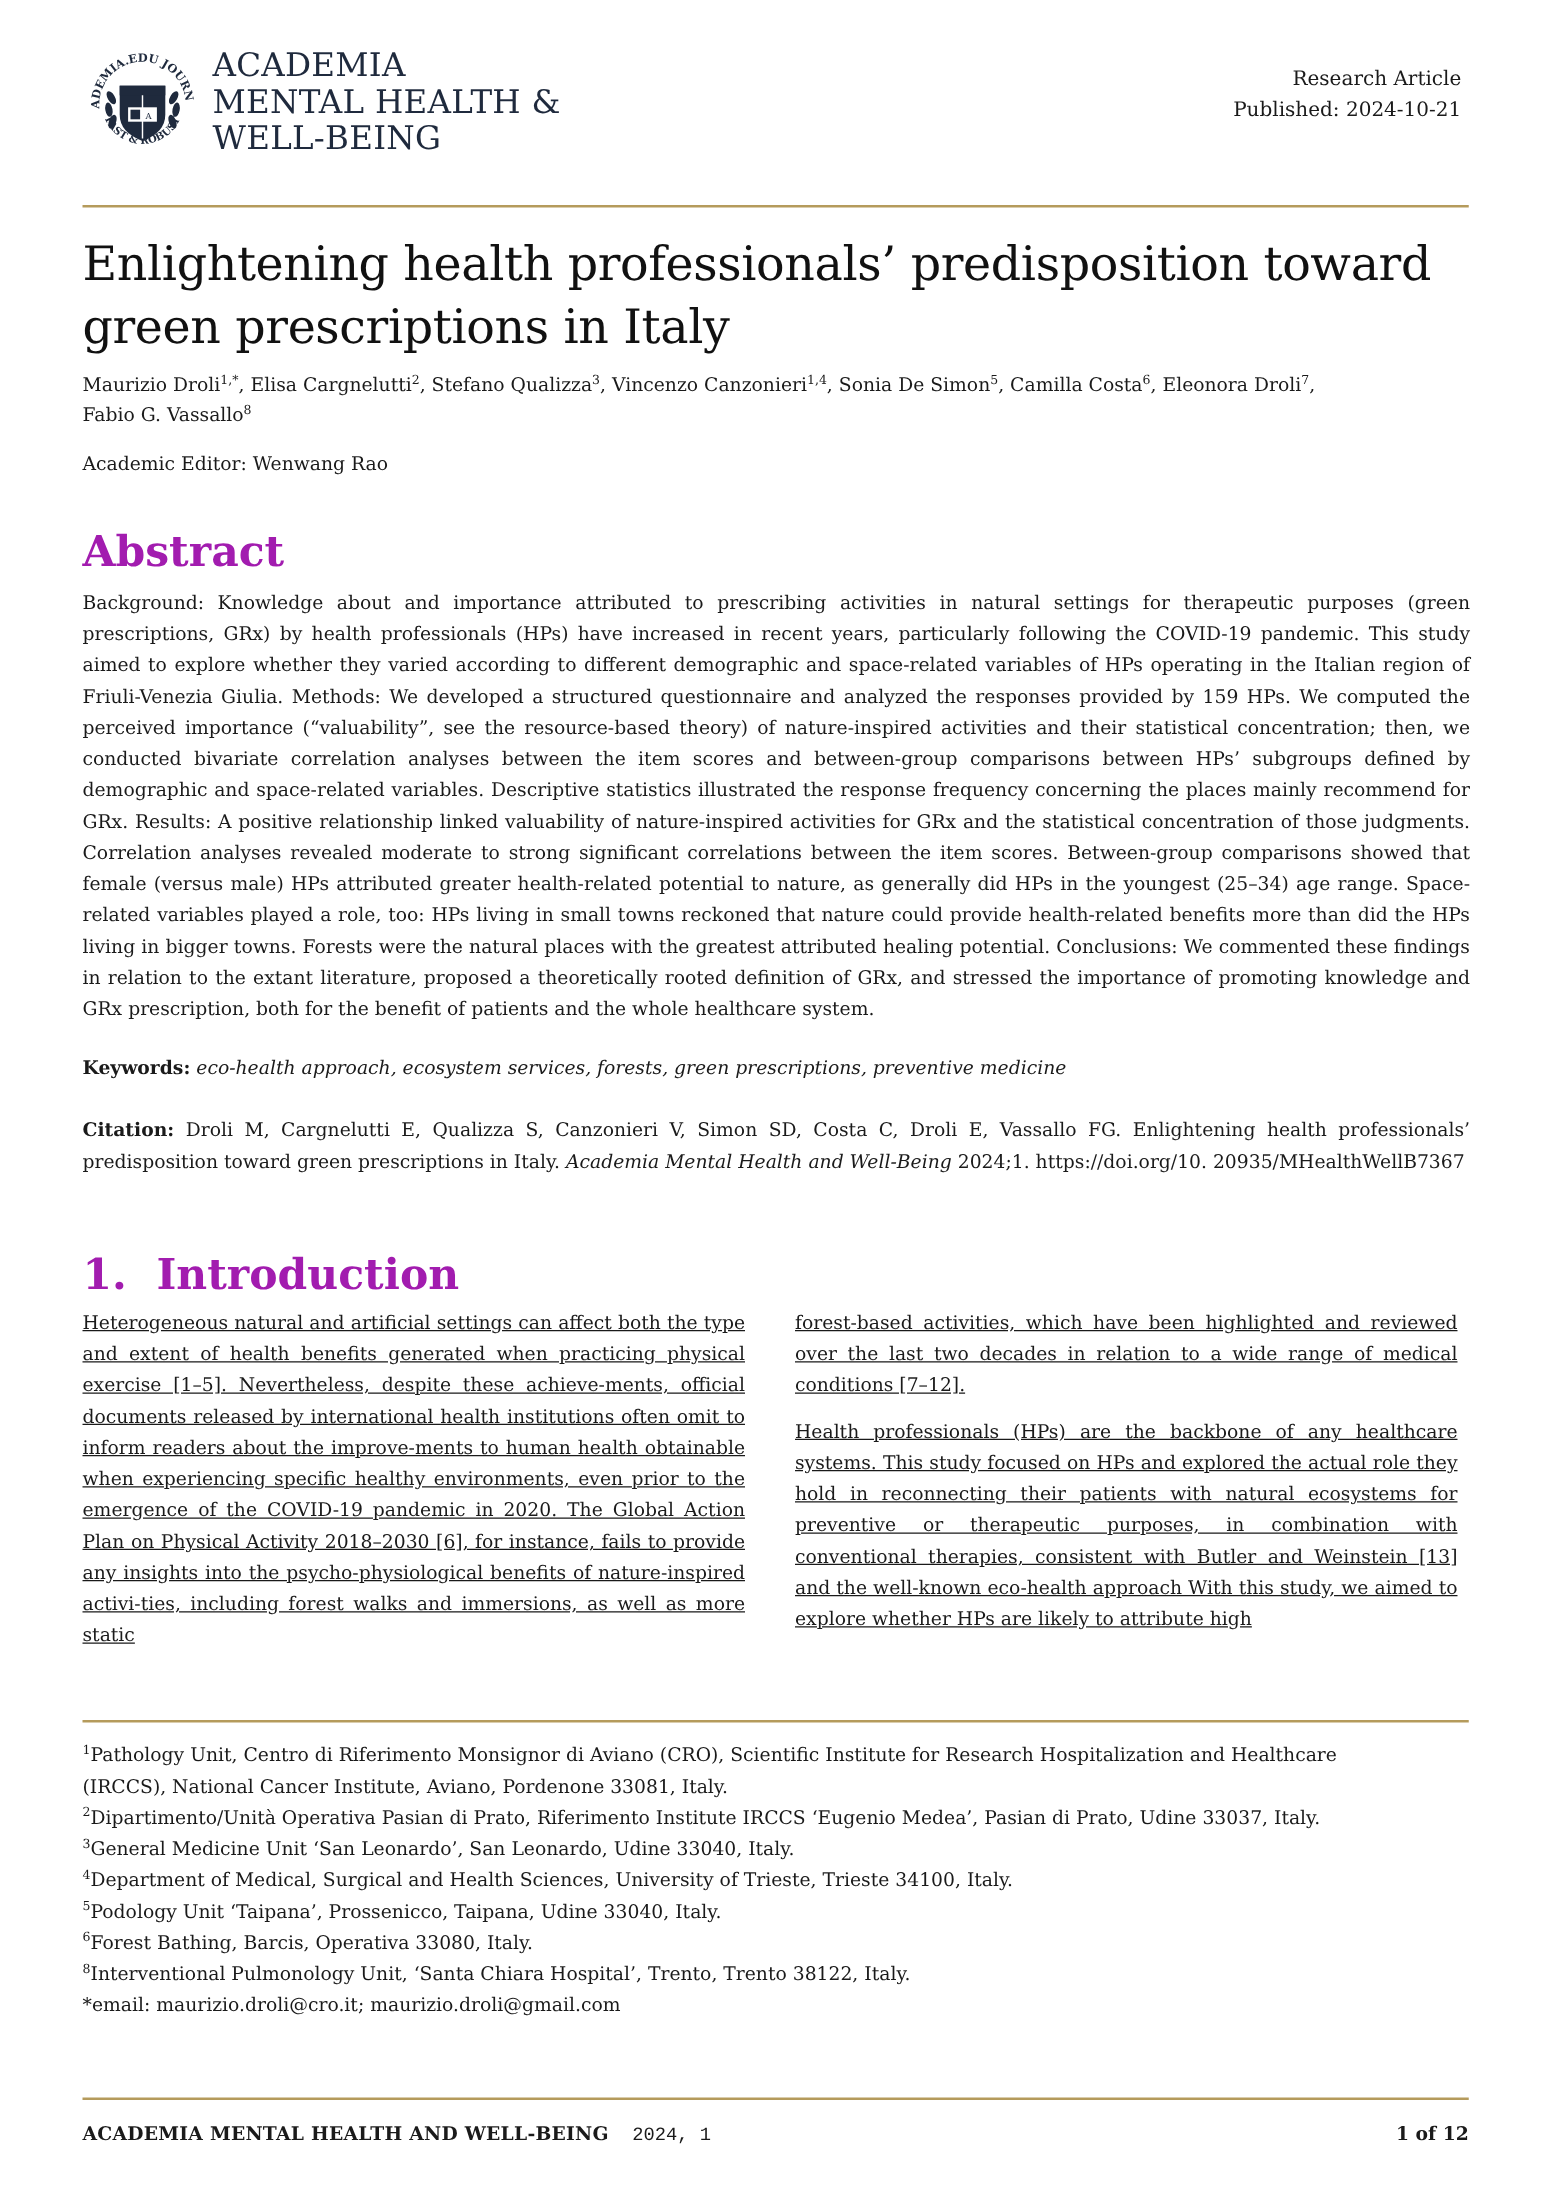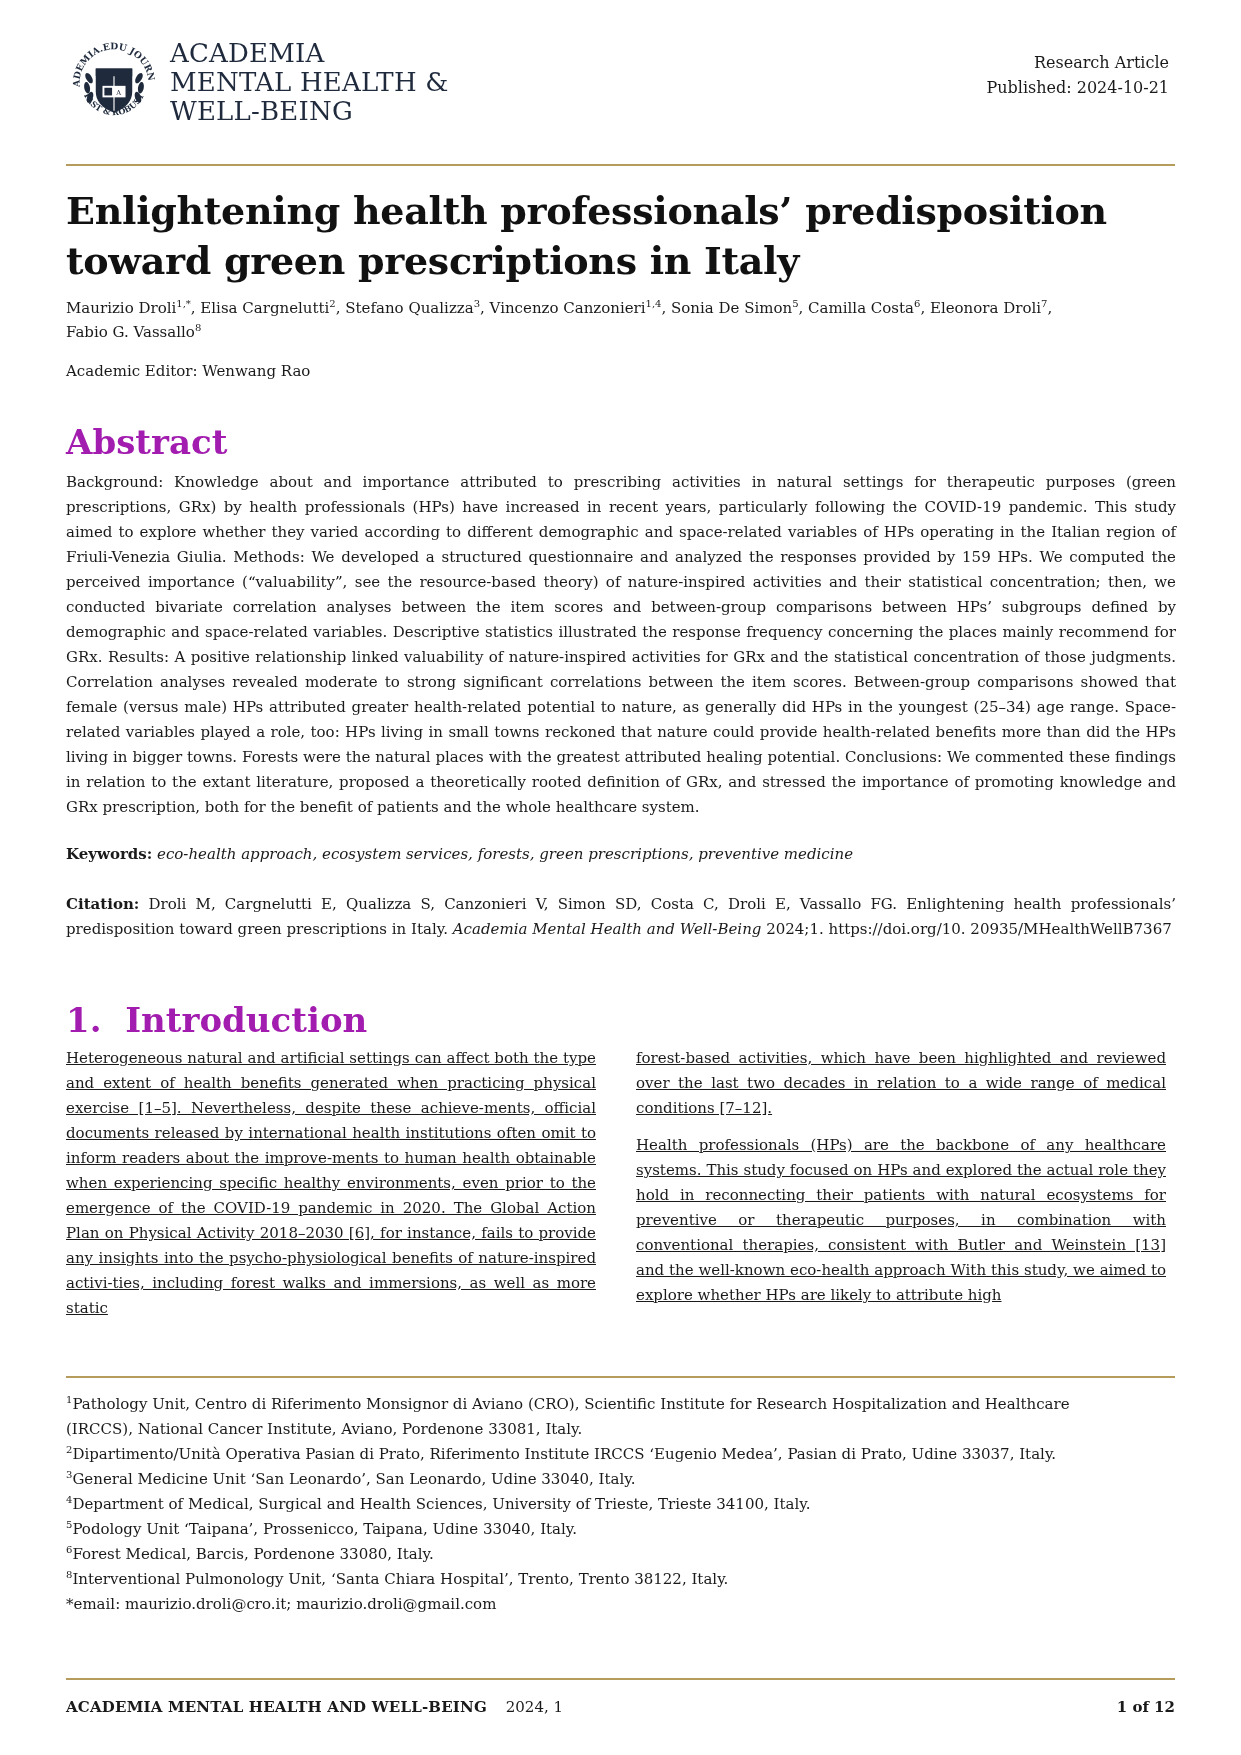--- a/index.html
+++ b/index.html
@@ -30,7 +30,7 @@
   
   .title {
     position: absolute; left: 66px; top: 186px; width: 1110px;
-    font-size: 38px; line-height: 50px; color: #111; font-weight: bold;
+    font-size: 38px; line-height: 50px; color: #111; font-weight: normal;
     letter-spacing: -0.3px;
   }
   .authors {

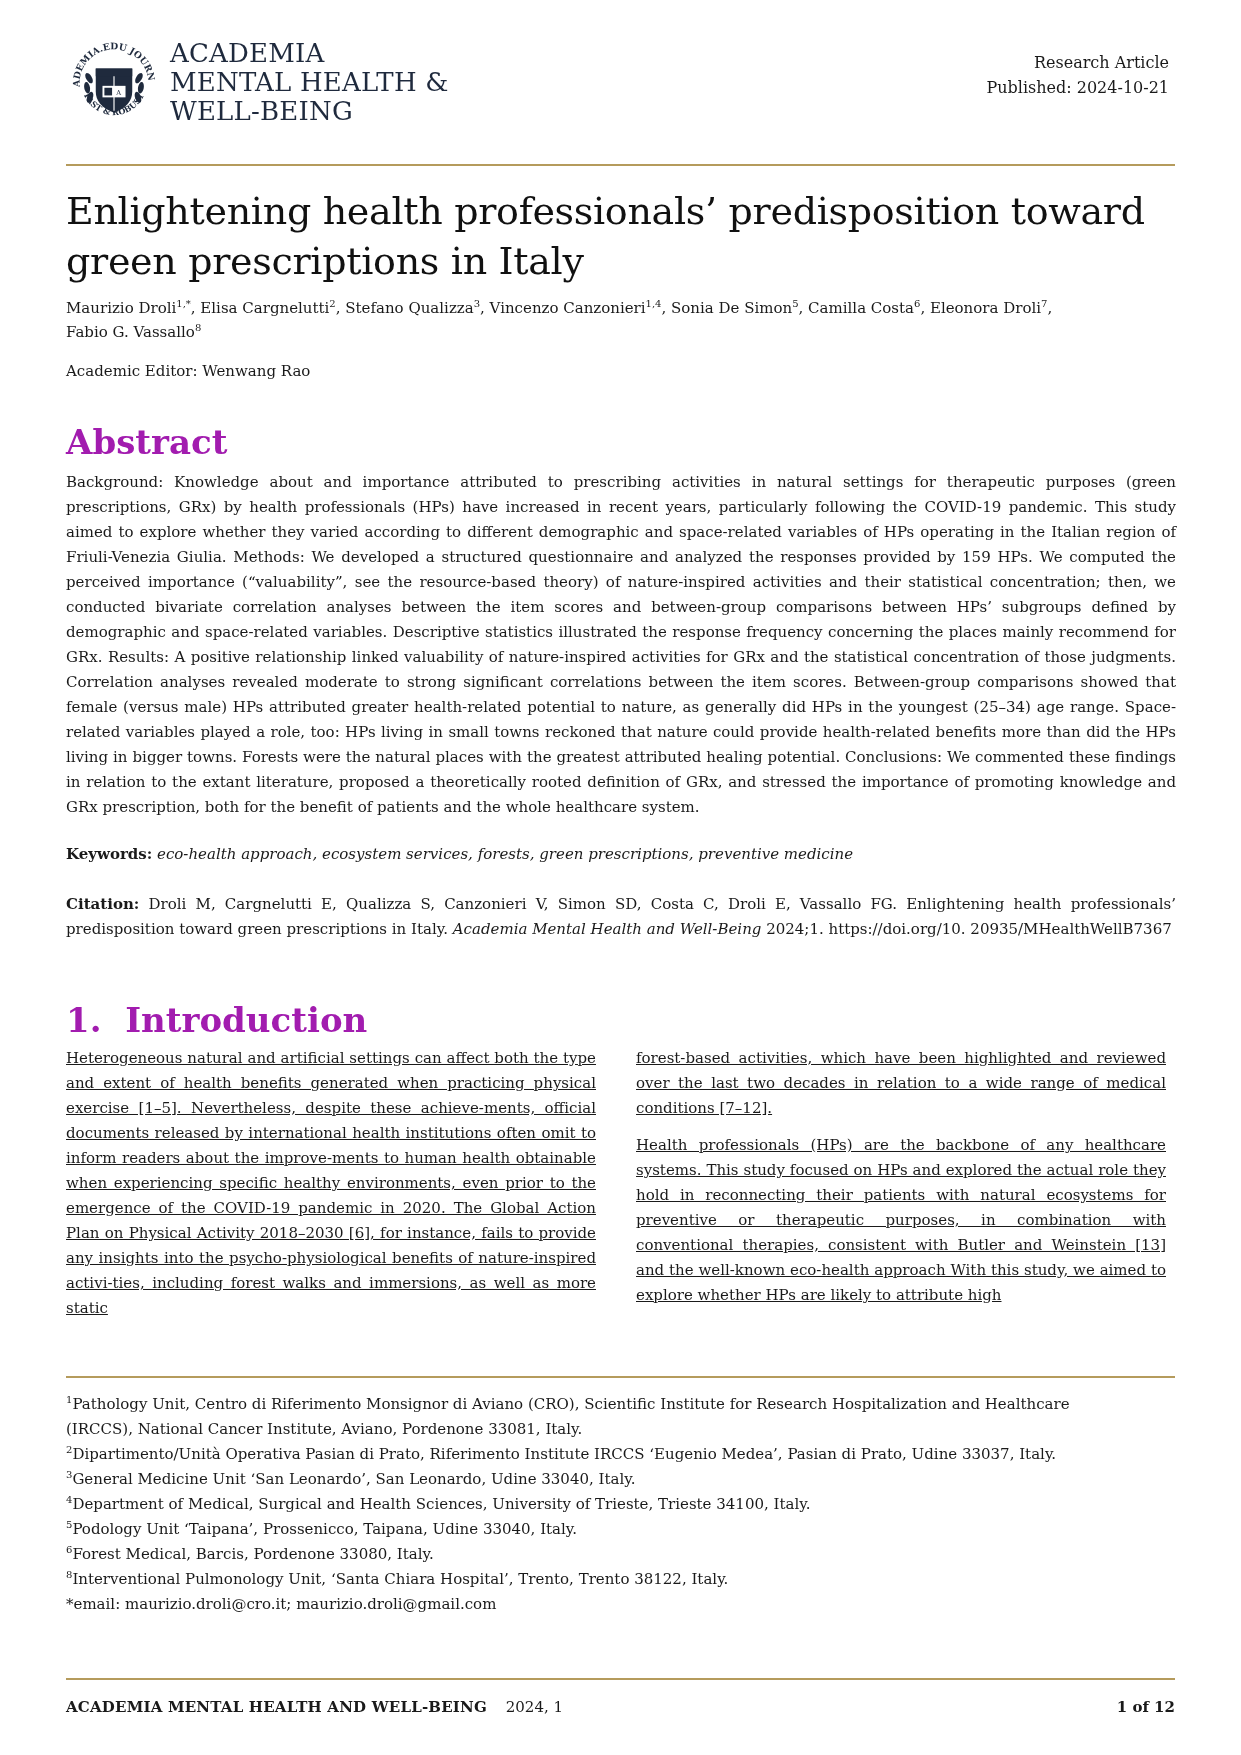--- a/index.html
+++ b/index.html
@@ -172,7 +172,7 @@
       <div><sup>3</sup><span>General Medicine Unit ‘San Leonardo’, San Leonardo, Udine 33040, Italy.</span></div>
       <div><sup>4</sup><span>Department of Medical, Surgical and Health Sciences, University of Trieste, Trieste 34100, Italy.</span></div>
       <div><sup>5</sup><span>Podology Unit ‘Taipana’, Prossenicco, Taipana, Udine 33040, Italy.</span></div>
-      <div><sup>6</sup><span>Forest Medical, Barcis, Pordenone 33080, Italy.</span></div>
+      <div><sup>6</sup><span>Forest Bathing, Barcis, Operativa 33080, Italy.</span></div>
       <div><sup>8</sup><span>Interventional Pulmonology Unit, ‘Santa Chiara Hospital’, Trento, Trento 38122, Italy.</span></div>
       <div><sup></sup><span>*email: maurizio.droli@cro.it; maurizio.droli@gmail.com</span></div>
     </div>

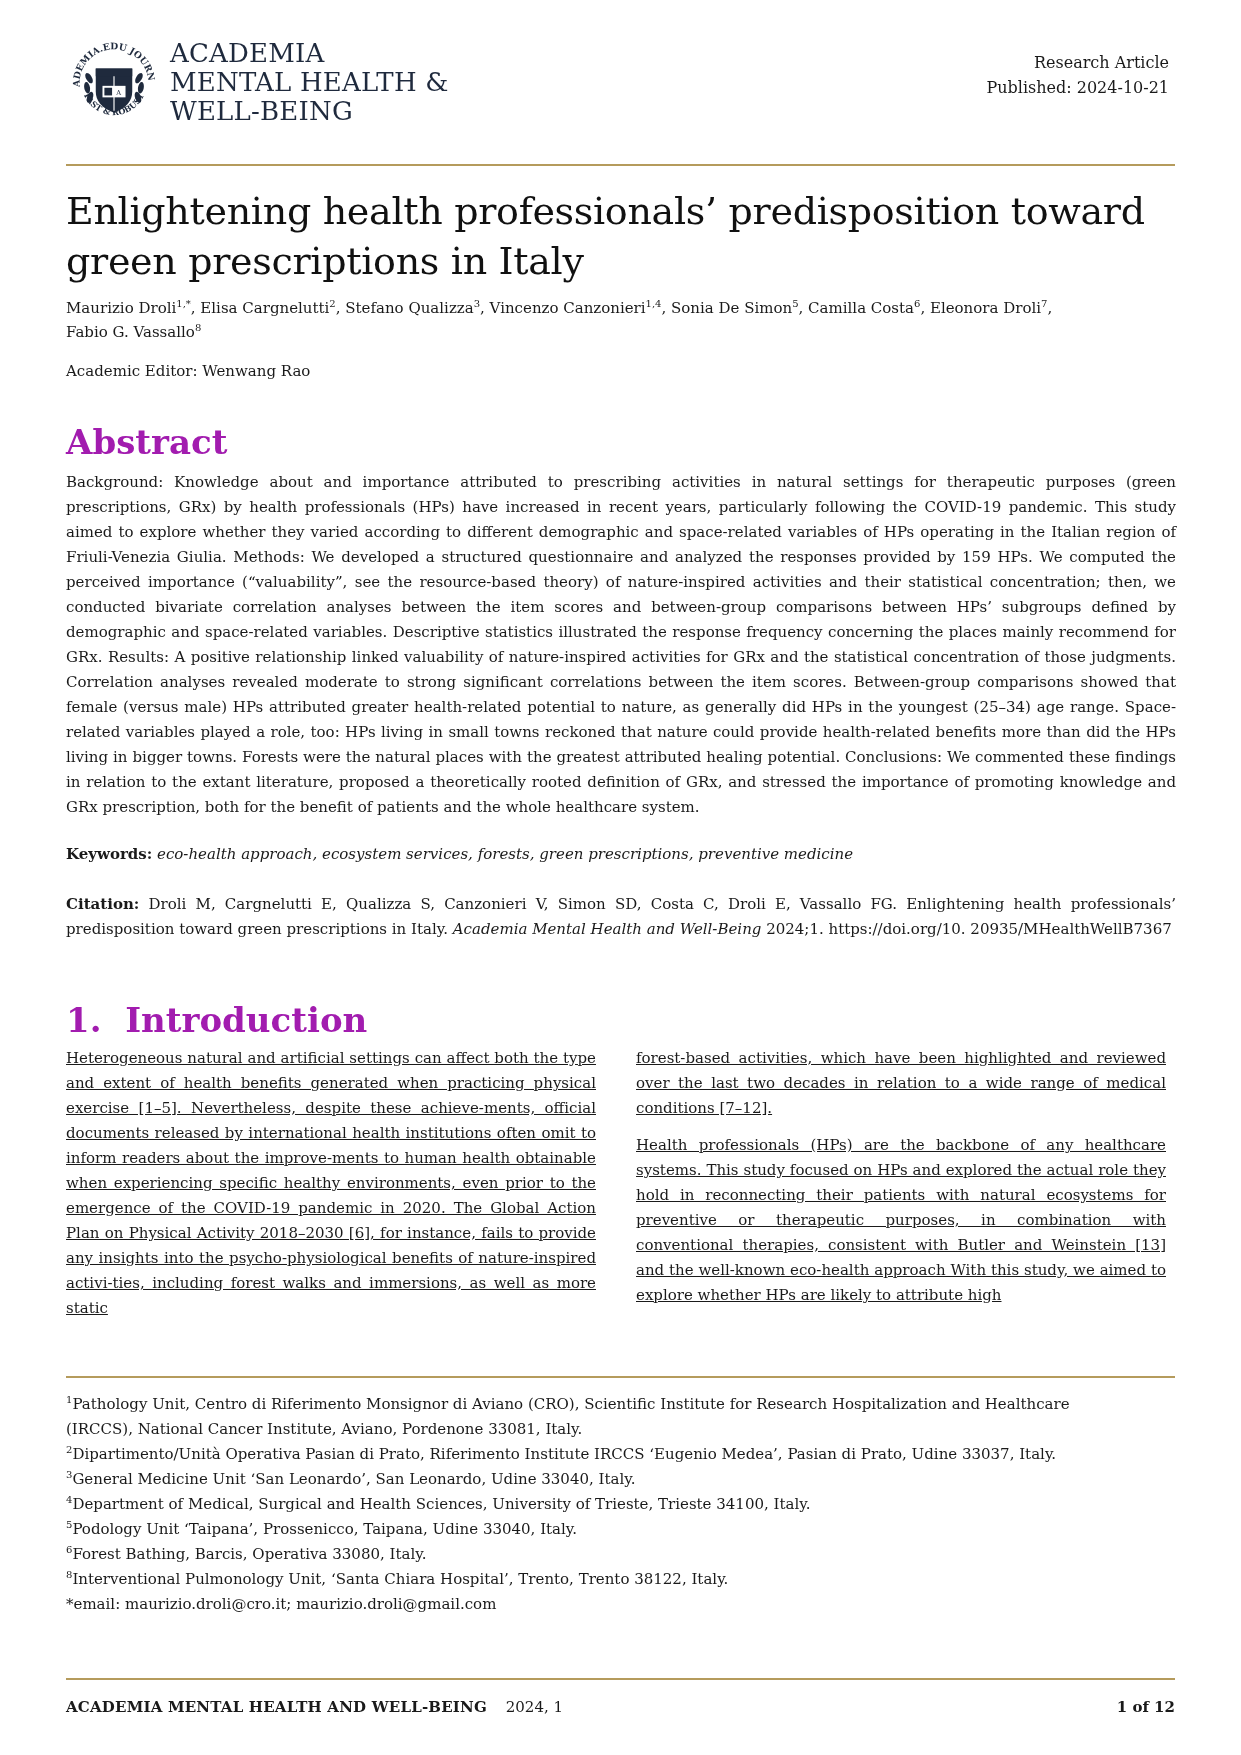--- a/index.html
+++ b/index.html
@@ -80,7 +80,7 @@
     display: flex; justify-content: space-between; align-items: baseline; font-size: 15px;
   }
   .footer .journal { font-weight: bold; letter-spacing: 0.2px; }
-  .footer .vol { margin-left: 14px; font-weight: normal; }
+  .footer .vol { margin-left: 14px; font-weight: normal; font-family: Liberation Mono, monospace; }
   .footer .pageno { font-weight: bold; }
 </style>
 </head>

